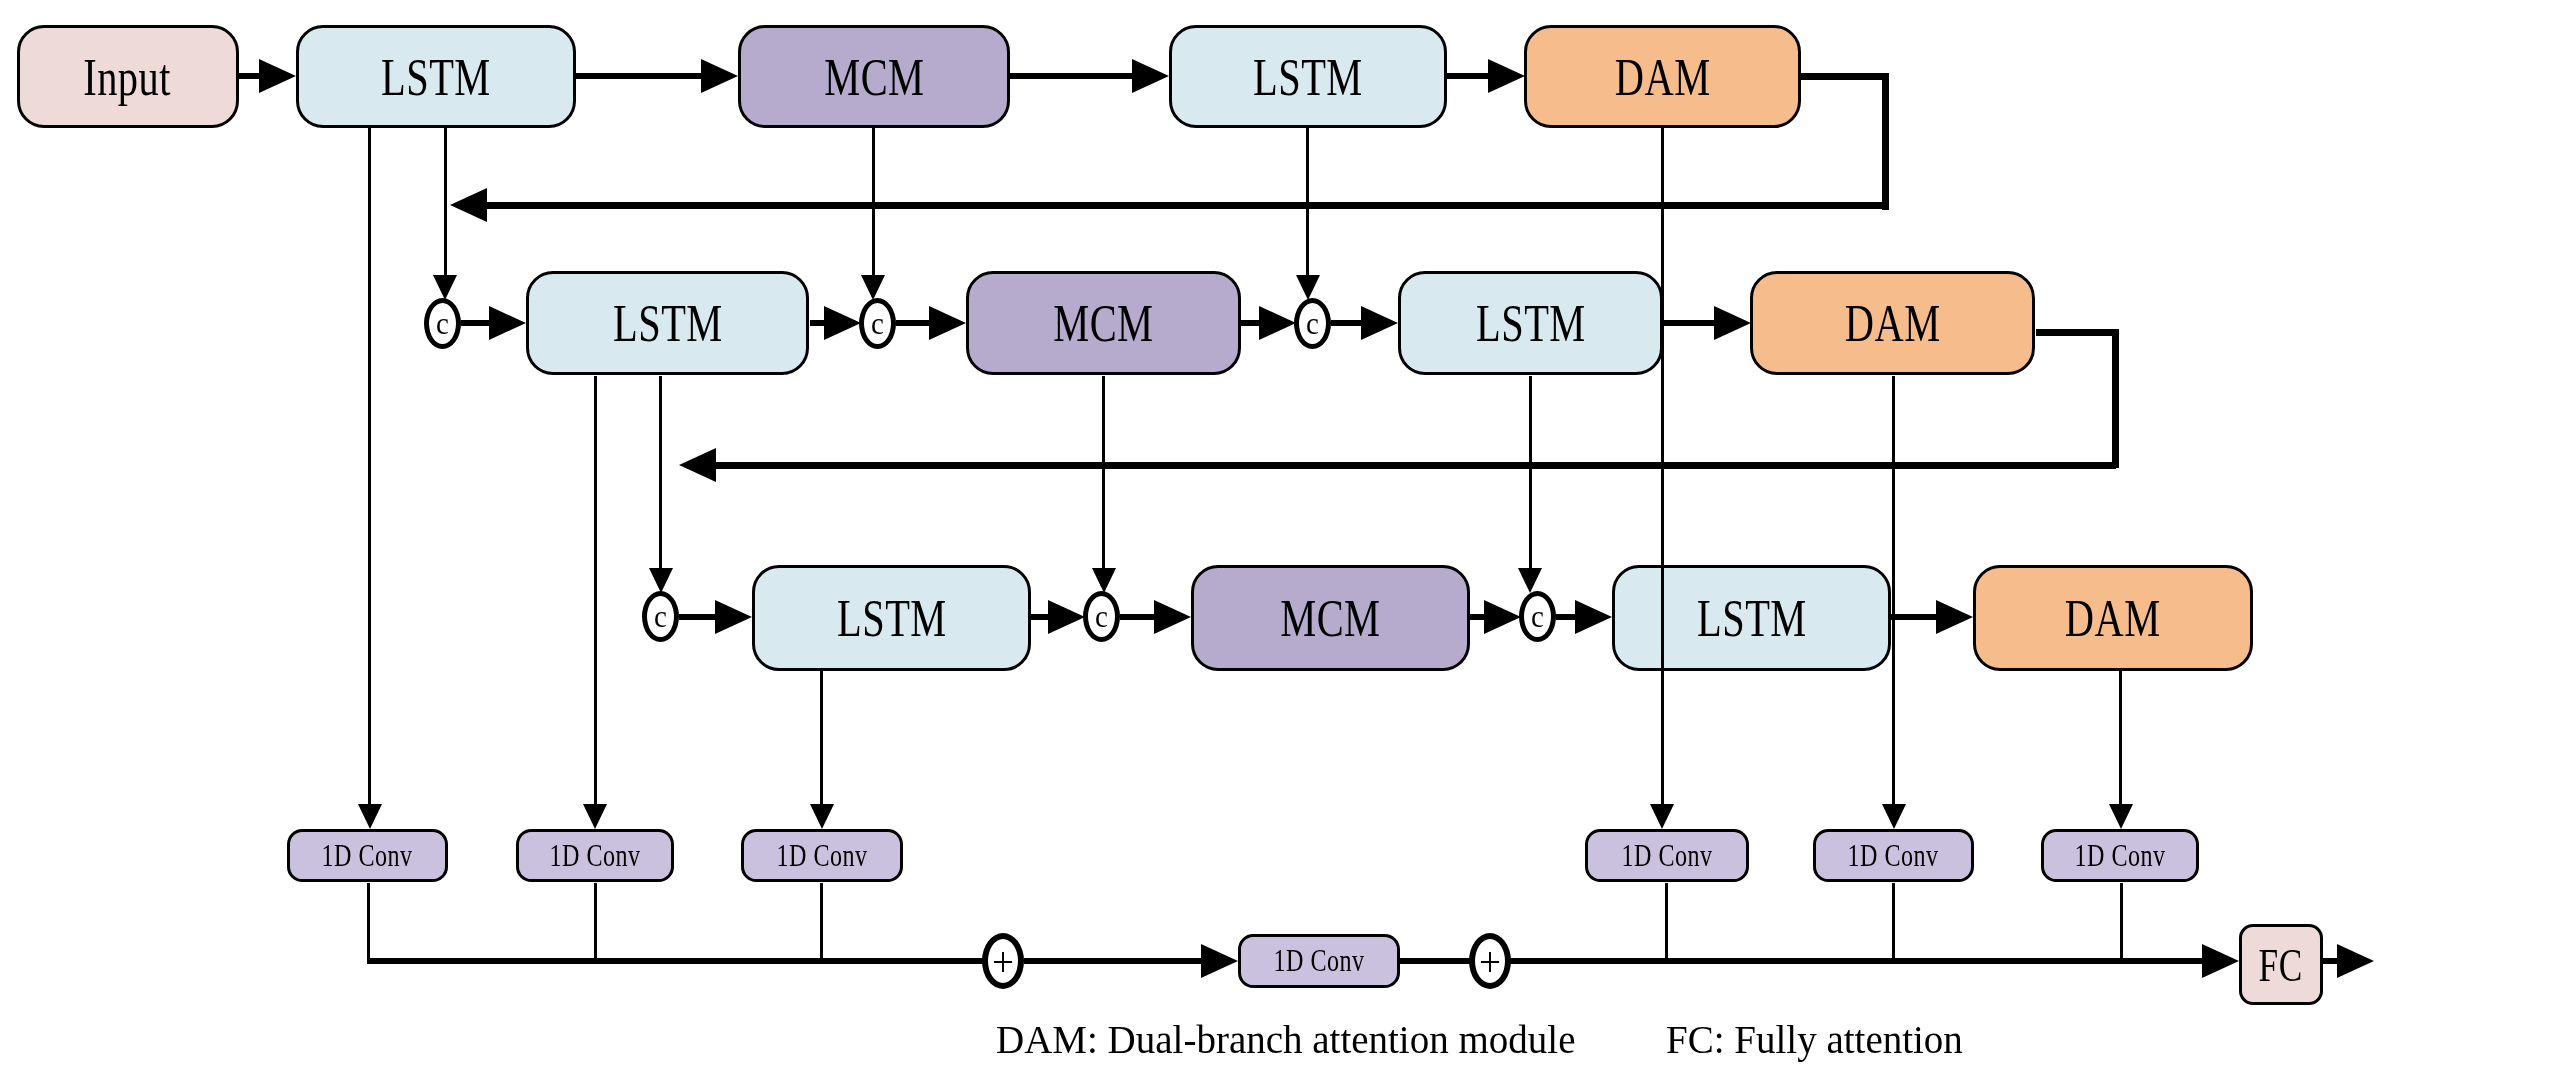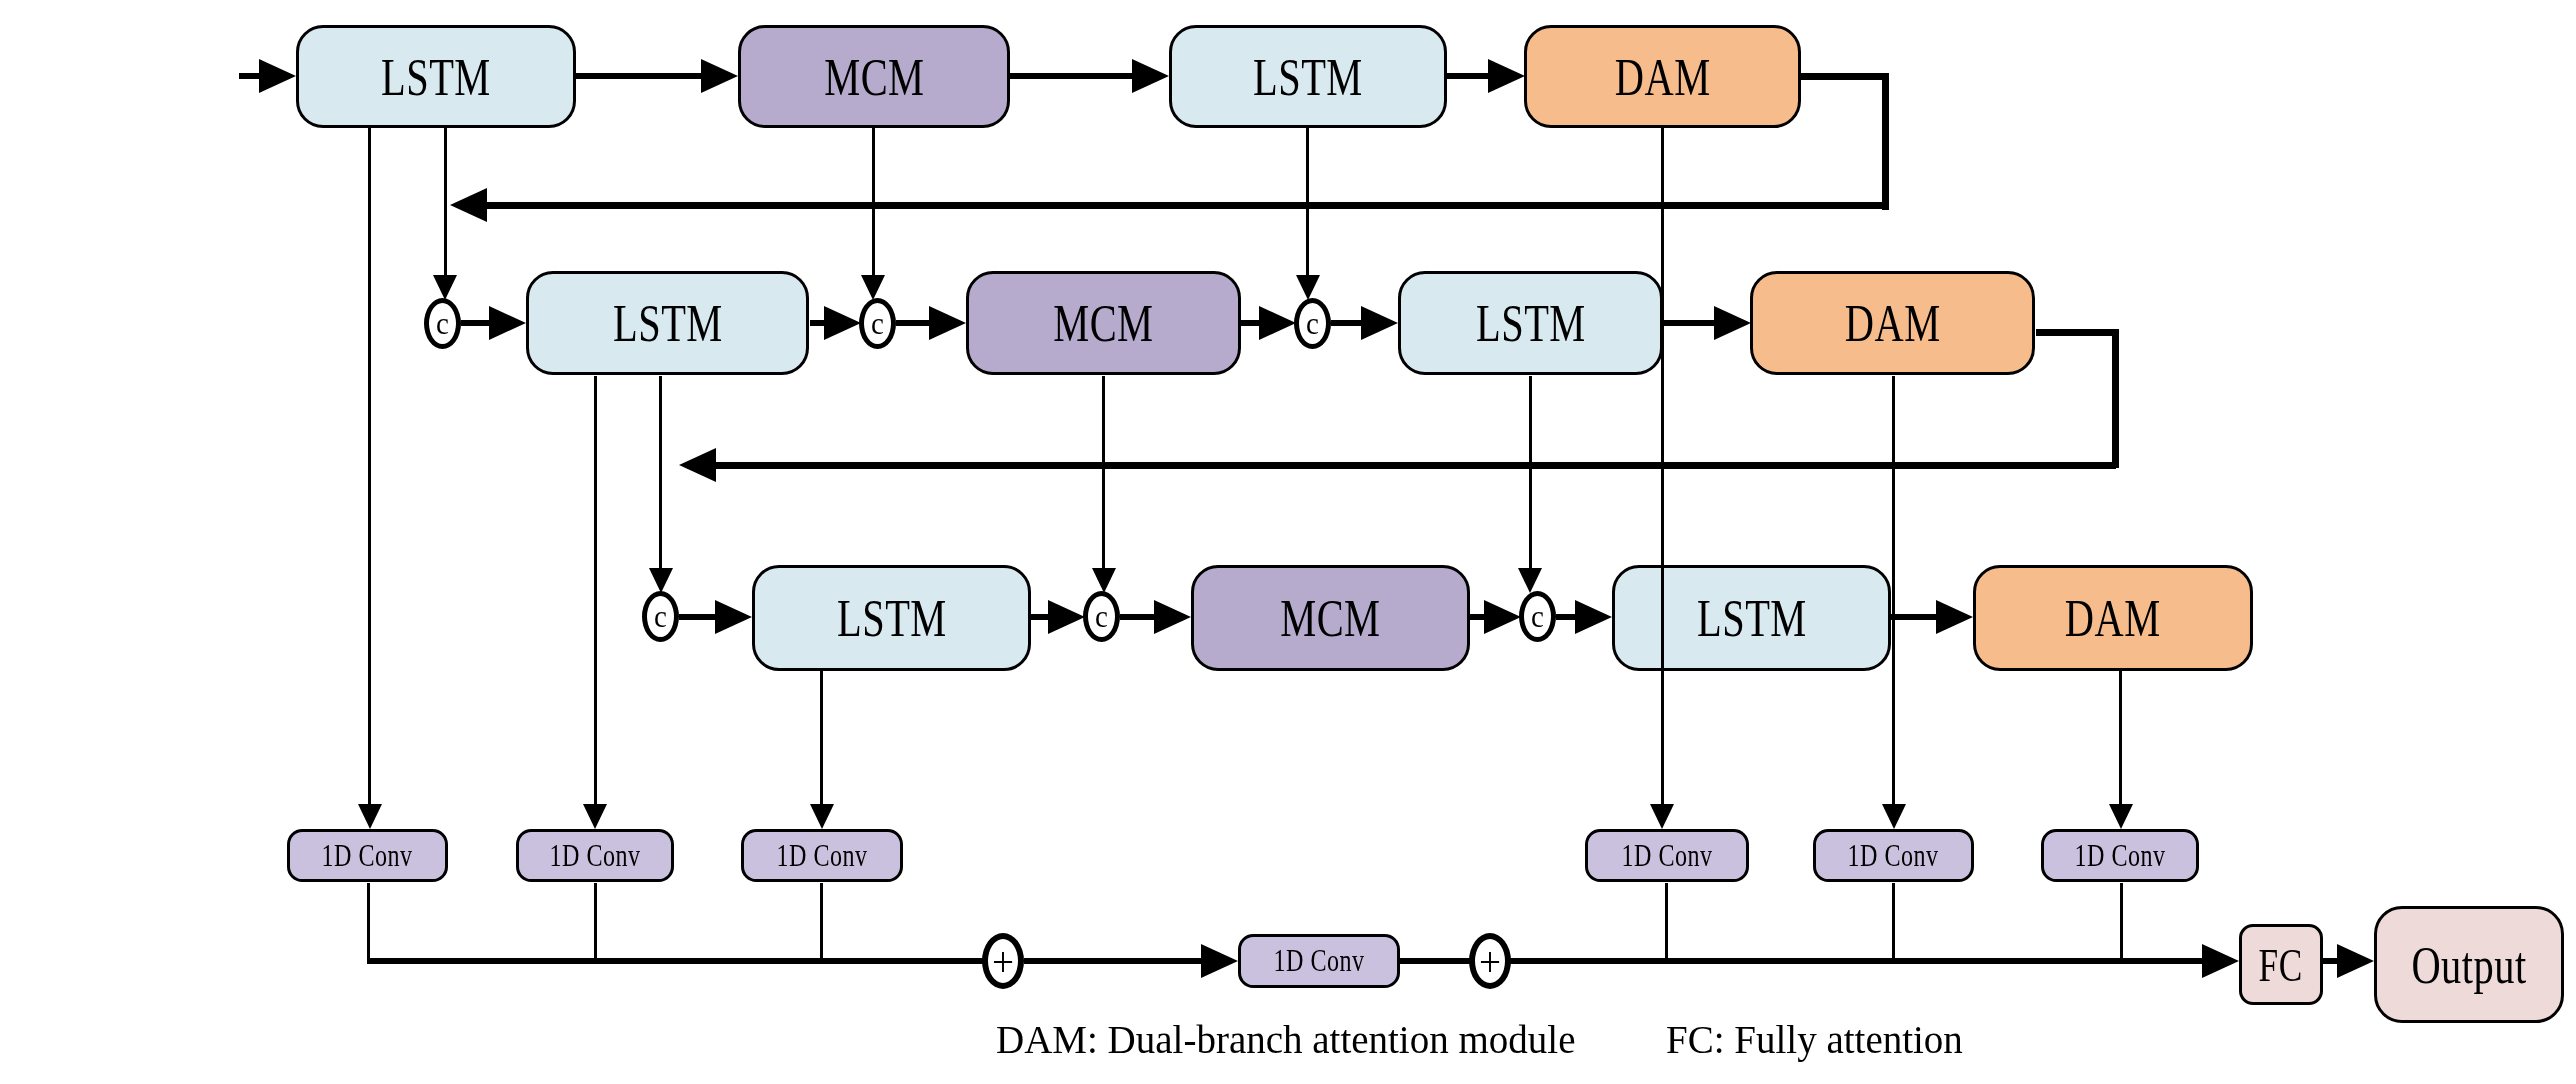--- a/index.html
+++ b/index.html
@@ -127,6 +127,9 @@
       <div class="arrow-head" style="left: 2109px; top: 804px; border-top: 25.5px solid rgb(0, 0, 0); border-left: 12px solid transparent; border-right: 12px solid transparent;"></div>
     </div>
   <div class="layer" id="layer-boxes">
+      <div class="box" style="left: 16.5px; top: 25px; width: 222px; height: 103px; border-radius: 27px; background: rgb(238, 219, 217);">
+        <span class="box-label" style="font-size: 47px;">Input</span>
+      </div>
       <div class="box" style="left: 296px; top: 25px; width: 280px; height: 103px; border-radius: 27px; background: rgb(217, 233, 240);">
         <span class="box-label" style="font-size: 47px;">LSTM</span>
       </div>

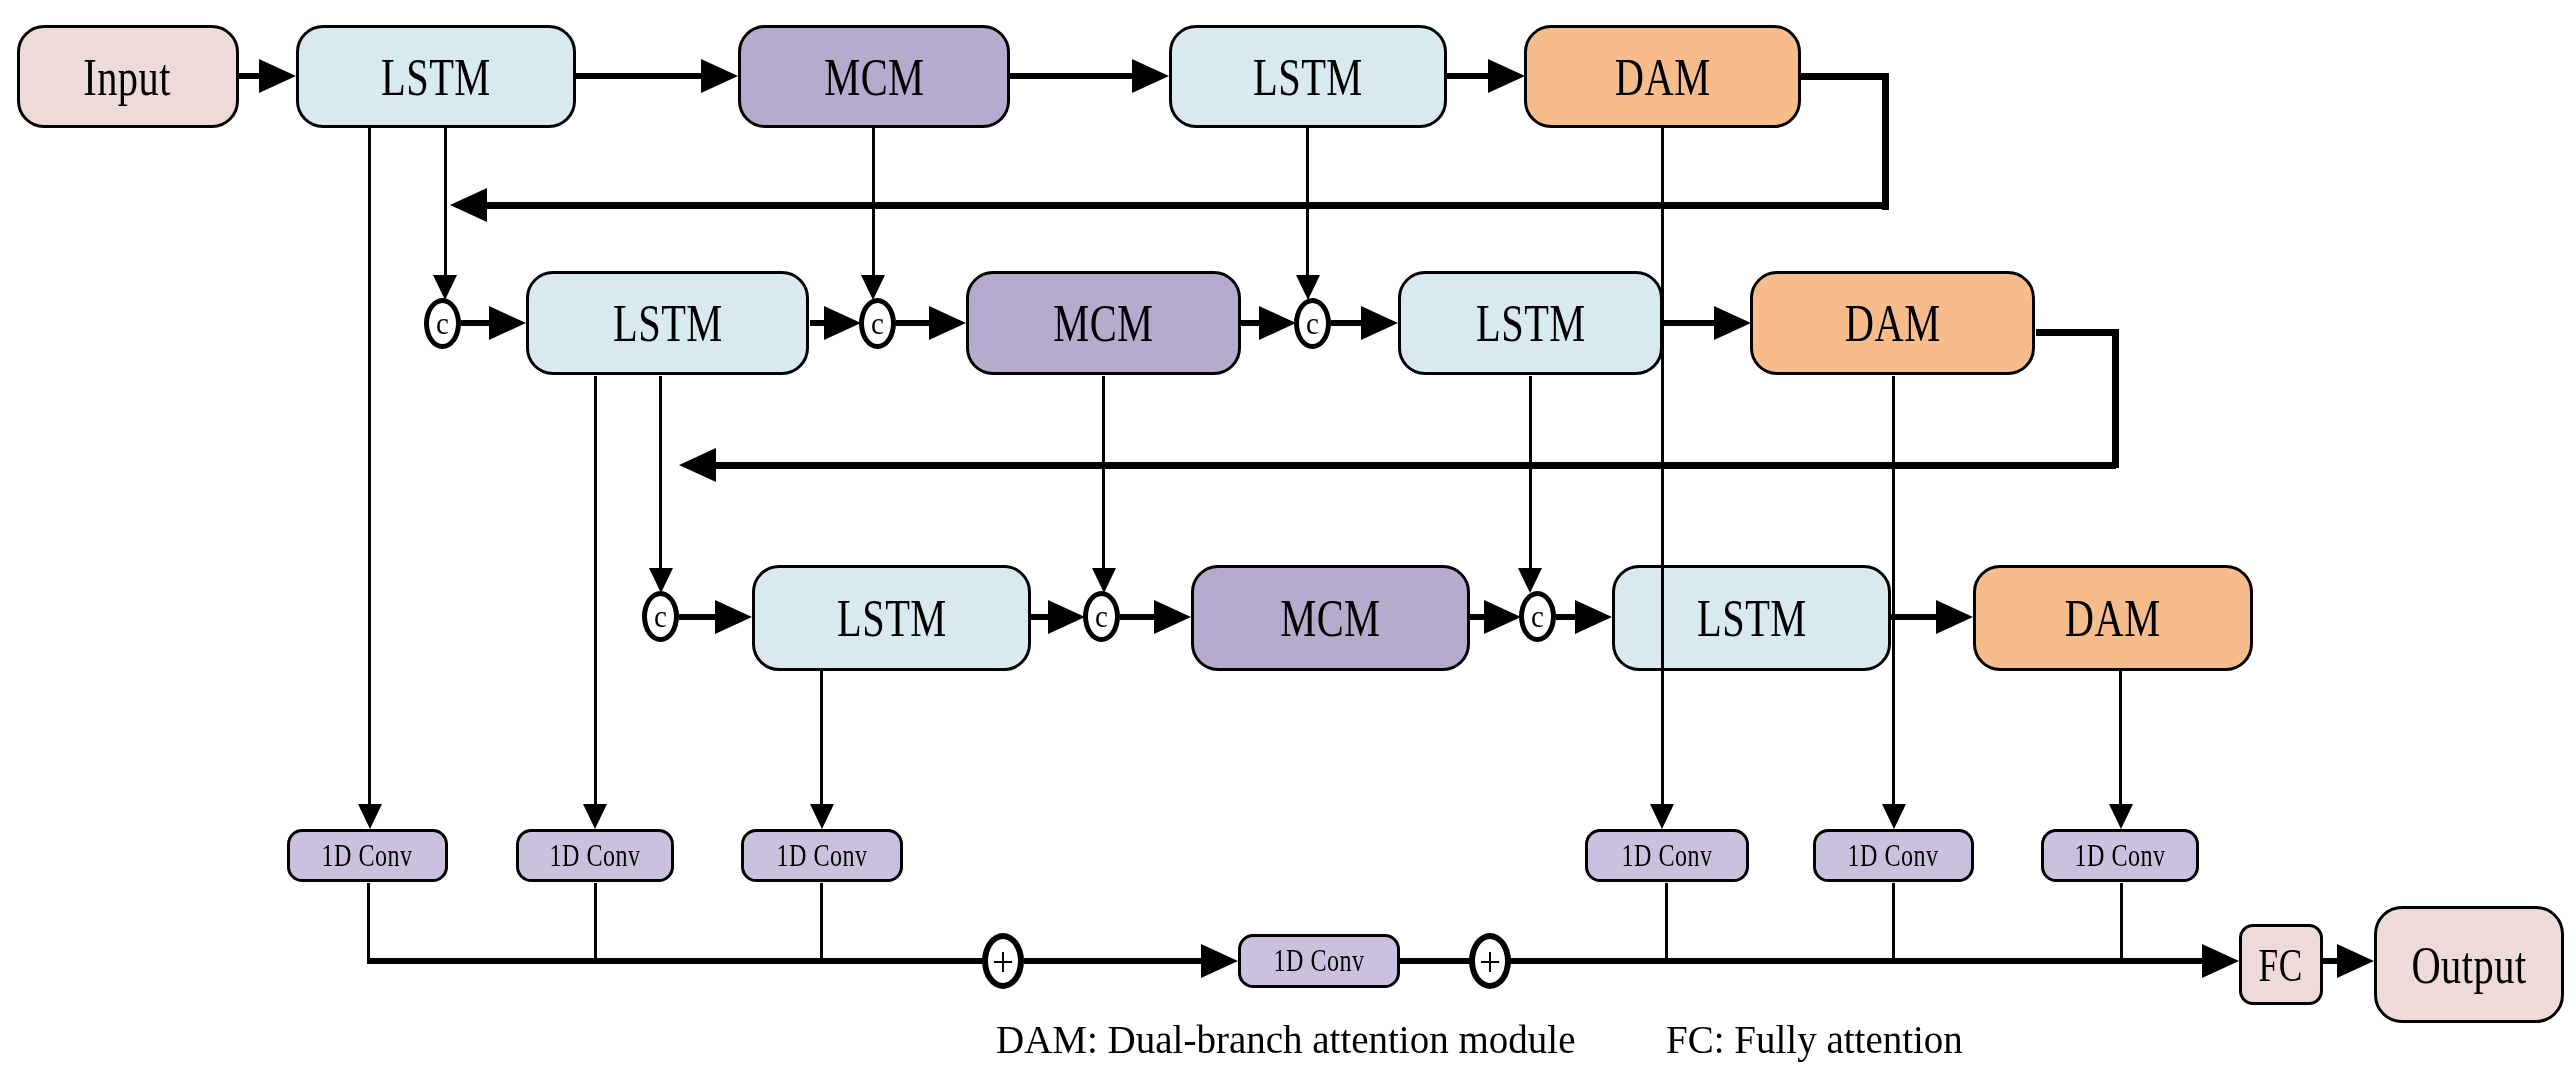--- a/index.html
+++ b/index.html
@@ -190,9 +190,6 @@
       <div class="box" style="left: 2239px; top: 924px; width: 84px; height: 81px; border-radius: 14px; background: rgb(238, 219, 217);">
         <span class="box-label" style="font-size: 41px;">FC</span>
       </div>
-      <div class="box" style="left: 2374px; top: 906px; width: 190px; height: 117px; border-radius: 28px; background: rgb(238, 219, 217);">
-        <span class="box-label" style="font-size: 47px;">Output</span>
-      </div>
       <div class="node-circle" style="left: 424px; top: 298px; width: 37px; height: 51px; border-width: 5.7px;">
         <span class="node-label" style="font-size: 29px;">c</span>
       </div>

